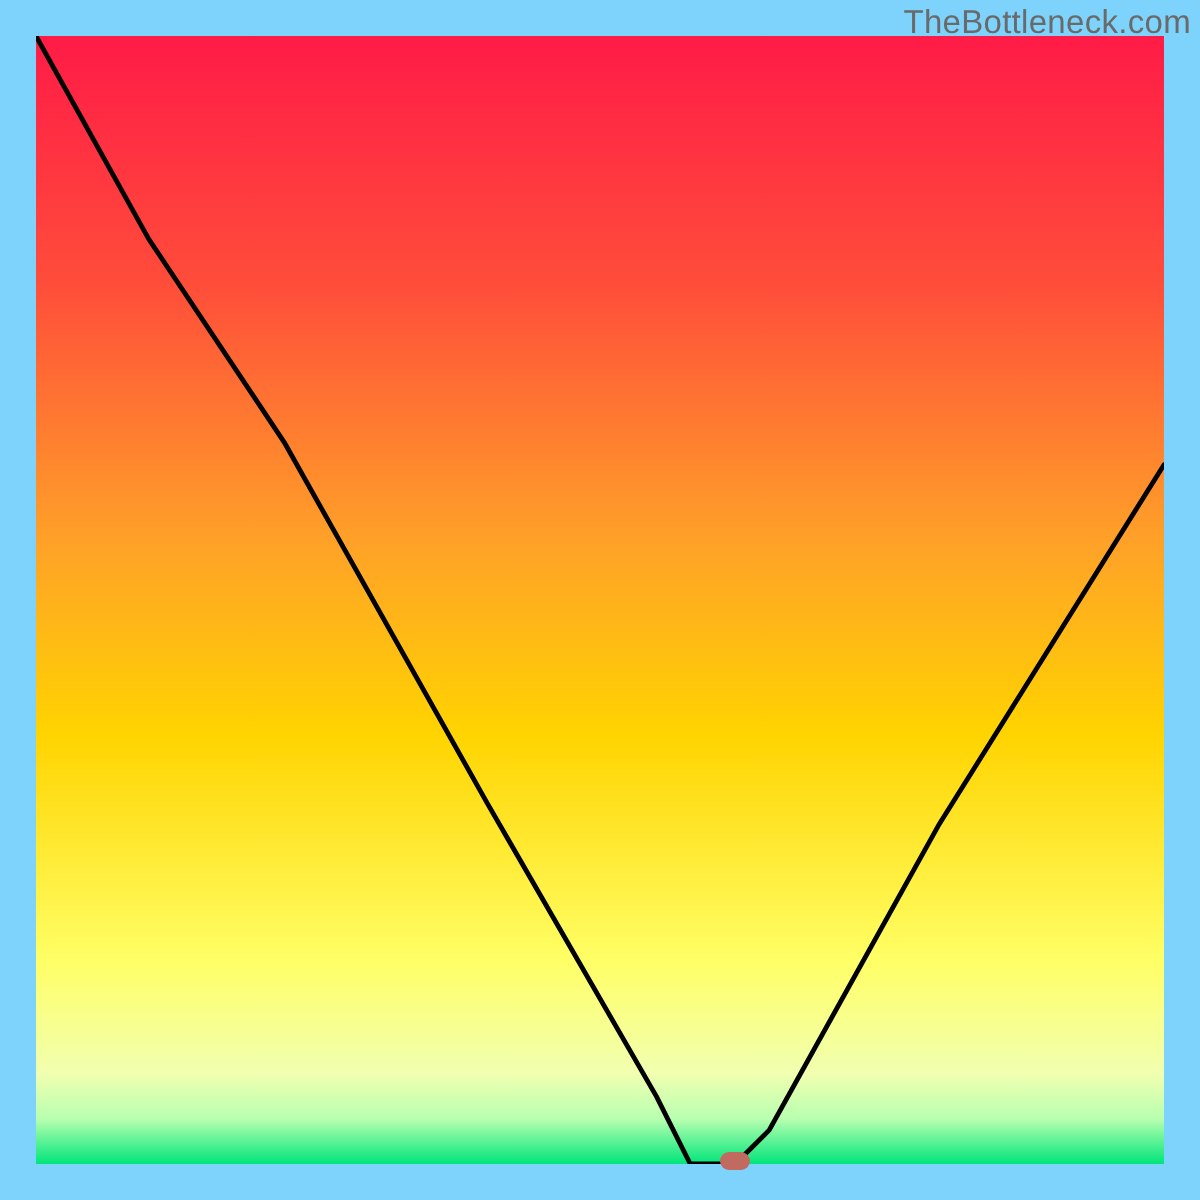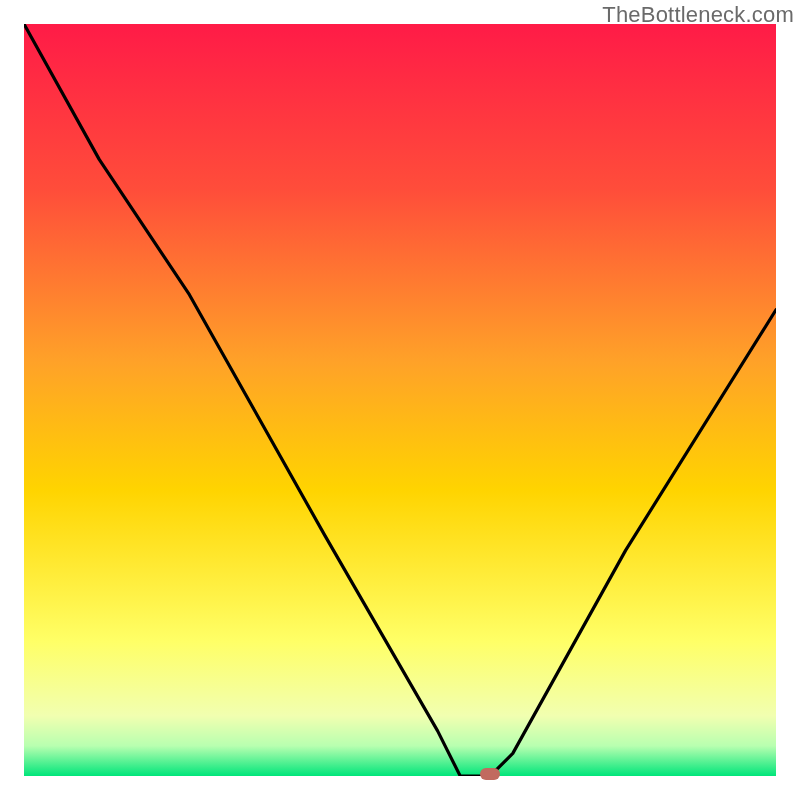--- a/index.html
+++ b/index.html
@@ -4,7 +4,7 @@
 <style>
   * { margin: 0; padding: 0; box-sizing: border-box; }
   html, body { width: 800px; height: 800px; overflow: hidden; background: #000; }
-  .frame { position: relative; width: 800px; height: 800px; background: #ffffff; }
+  .frame { position: relative; width: 800px; height: 800px; background: #7dd3fc; }
   .plot {
     position: absolute;
     left: 24px; top: 24px;

